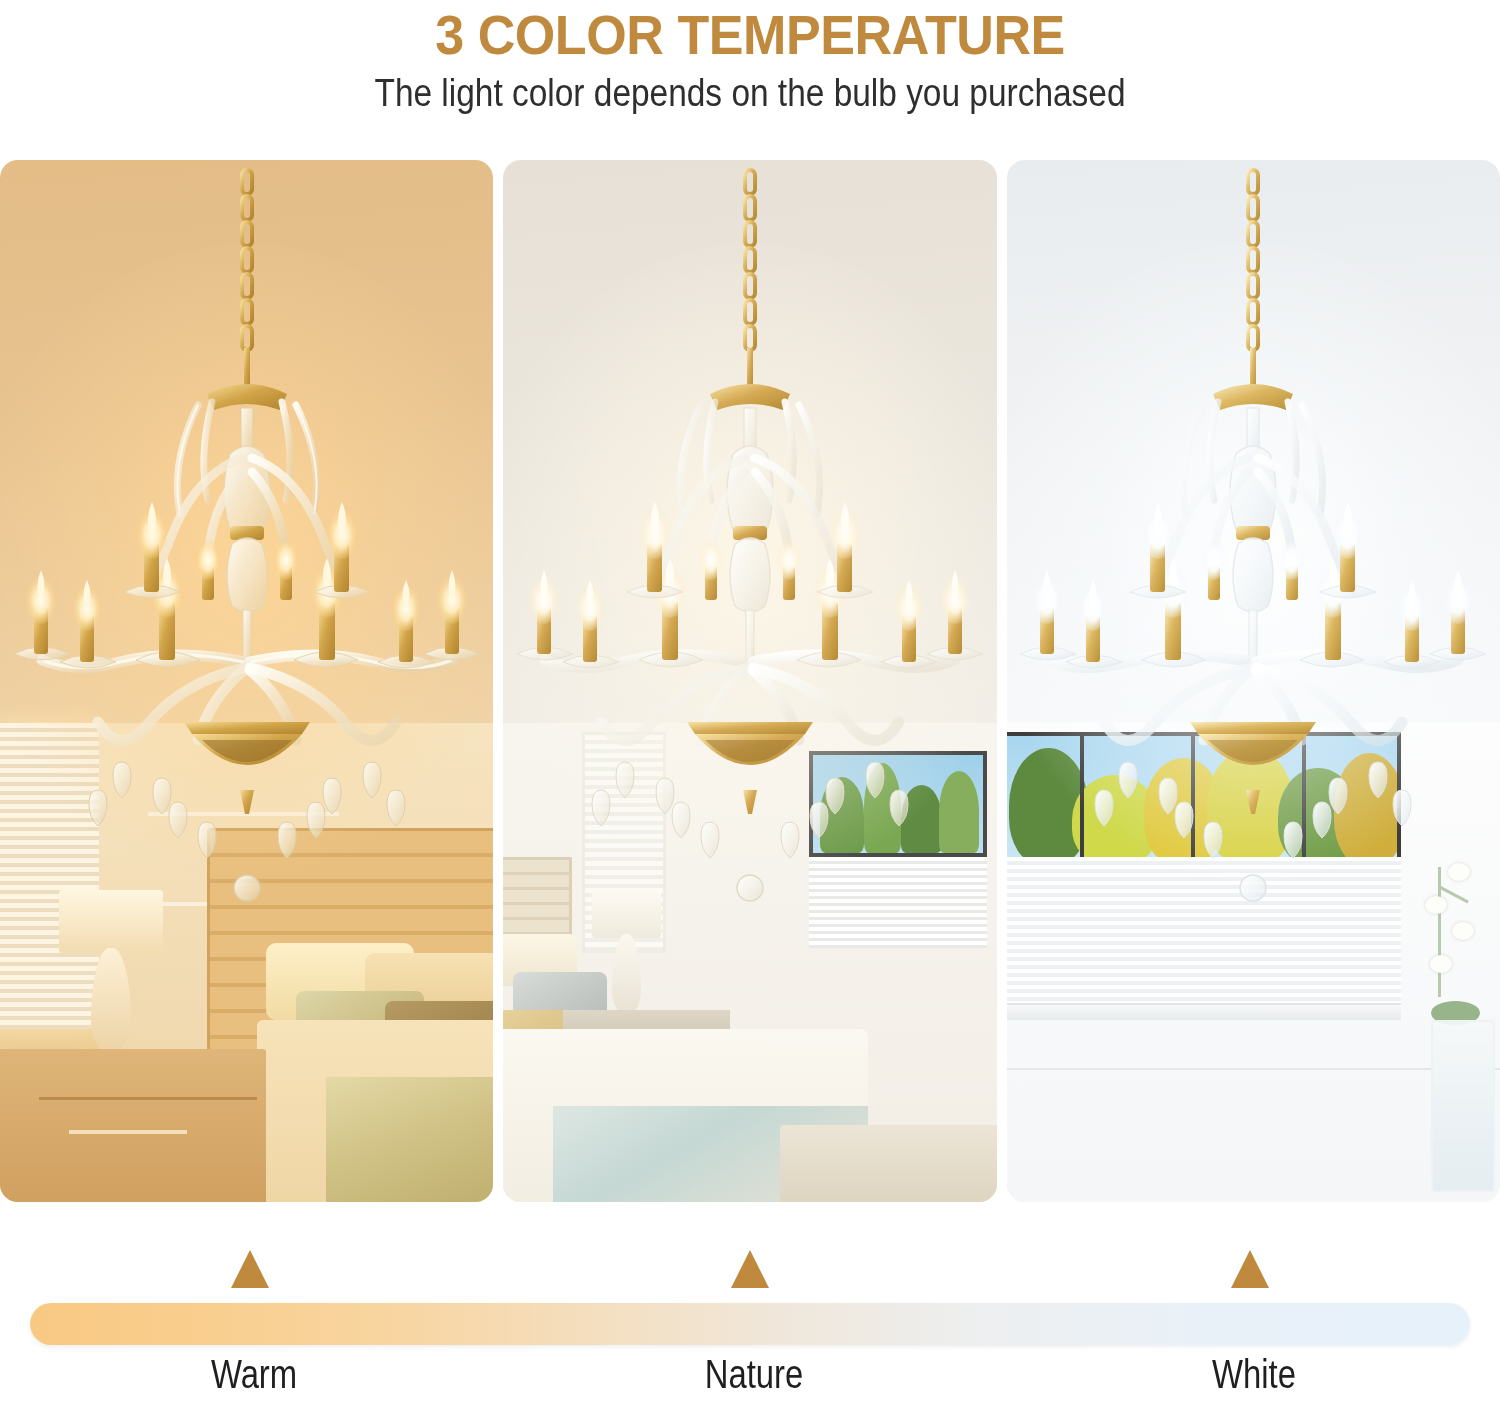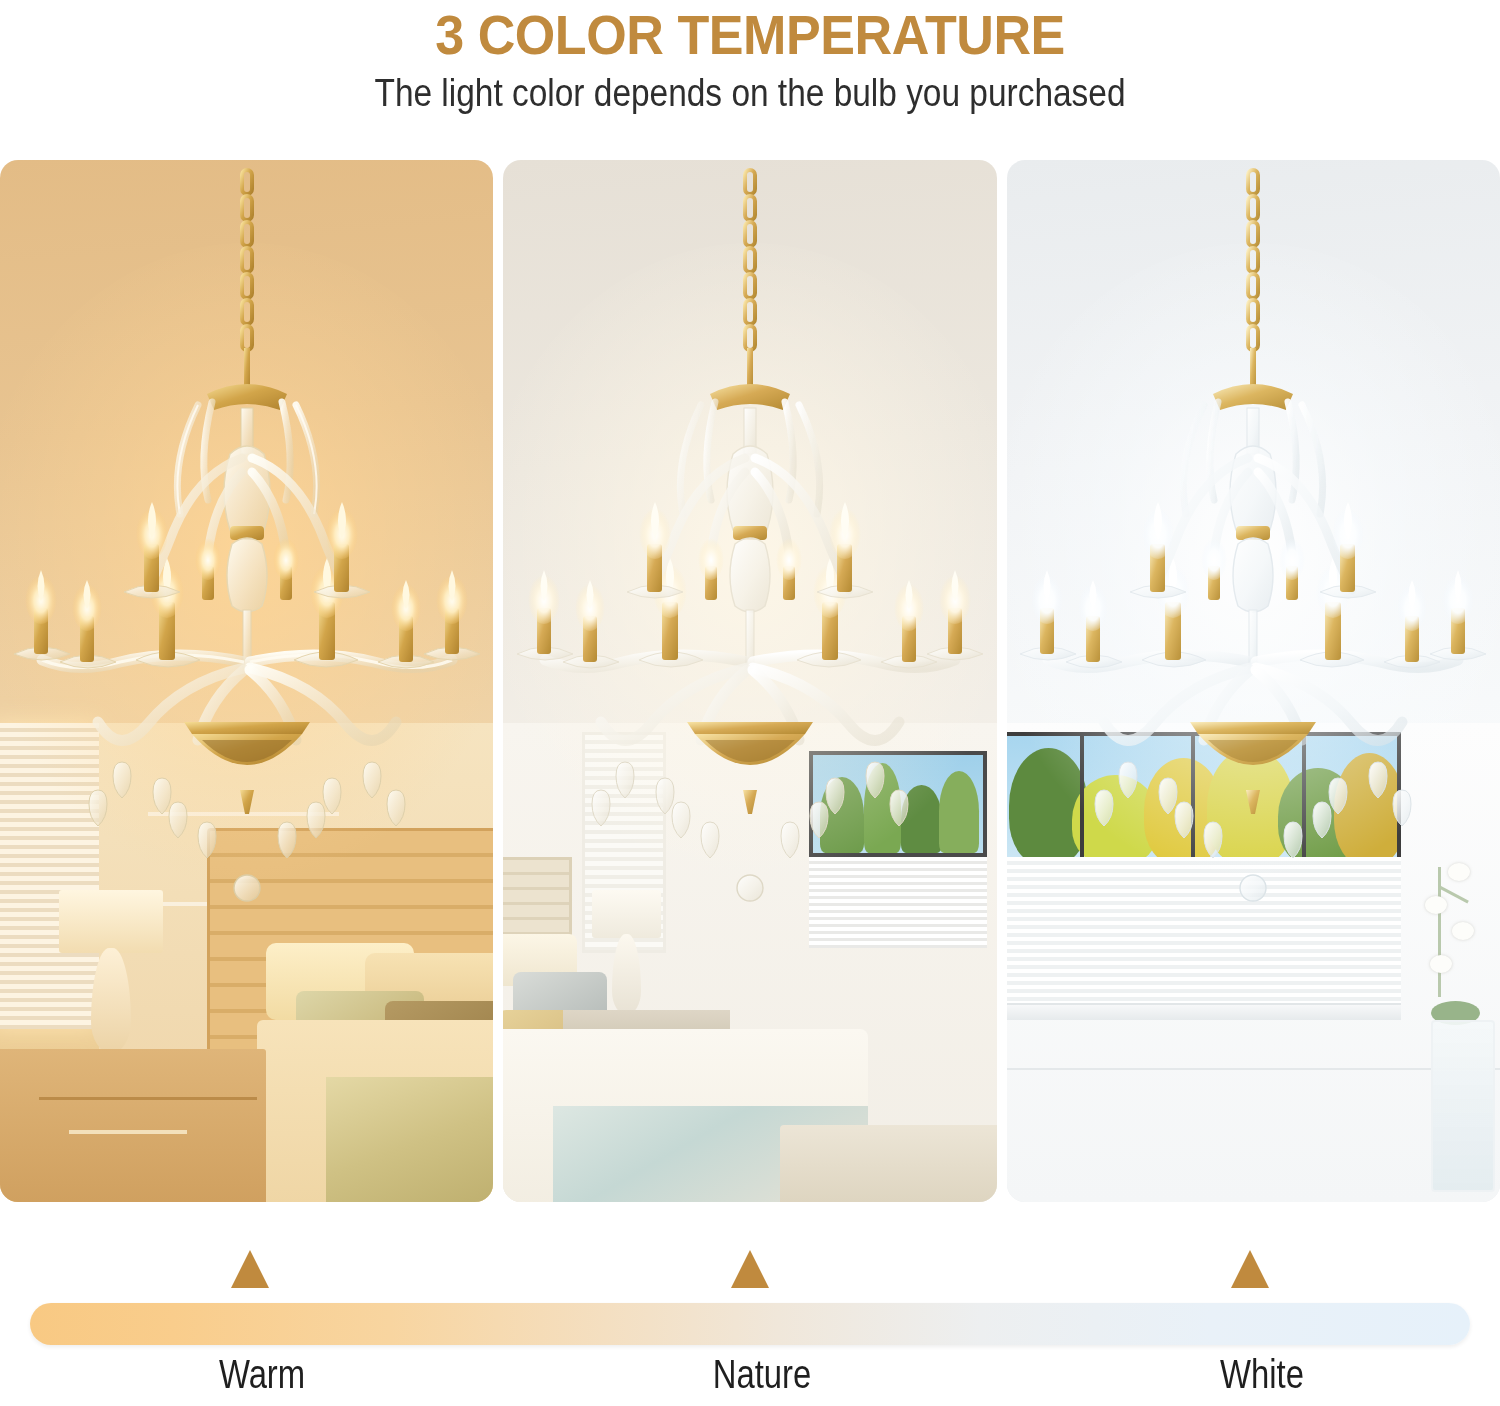--- a/index.html
+++ b/index.html
@@ -176,7 +176,7 @@
         #F0E7DA 52%, #EDEFF0 66%, #E9F1F8 82%, #E6F1FA 100%);
     box-shadow:0 2px 4px rgba(0,0,0,.07);
   }
-  .scalelabels { position:absolute; left:12px; top:1352px; width:1453px; height:54px; }
+  .scalelabels { position:absolute; left:4px; top:1352px; width:1453px; height:54px; }
   .scalelabel {
     position:absolute; top:0;
     font-size:40px; color:#1f1f1f; font-weight:400;

